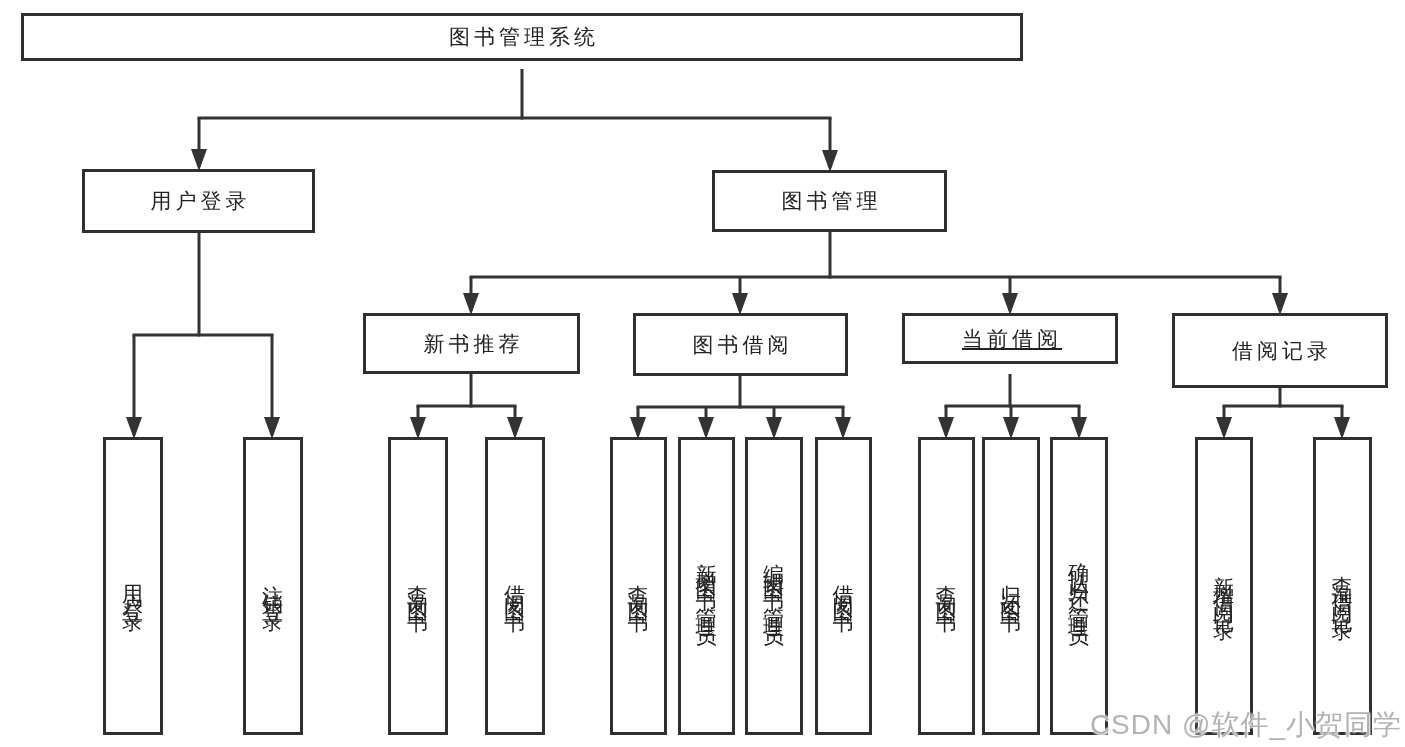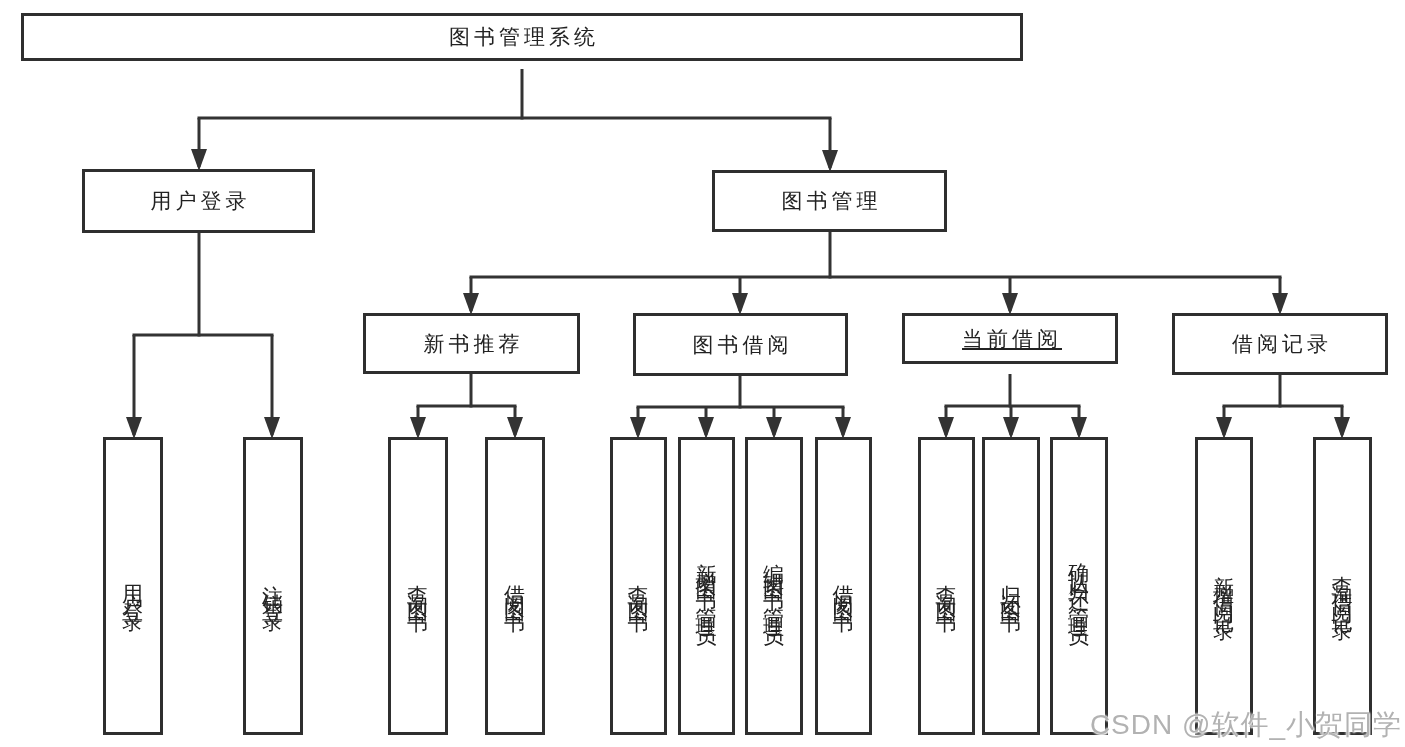--- a/index.html
+++ b/index.html
@@ -93,7 +93,7 @@
       <div class="node h" style="left: 902px; top: 313px; width: 216px; height: 51px; text-decoration: underline;">
         <span>当前借阅</span>
       </div>
-      <div class="node h" style="left: 1172px; top: 313px; width: 216px; height: 62px;">
+      <div class="node h" style="left: 1172px; top: 313px; width: 216px; height: 75px;">
         <span>借阅记录</span>
       </div>
       <div class="node v" style="left: 103px; top: 437px; width: 60px; height: 298px;">

